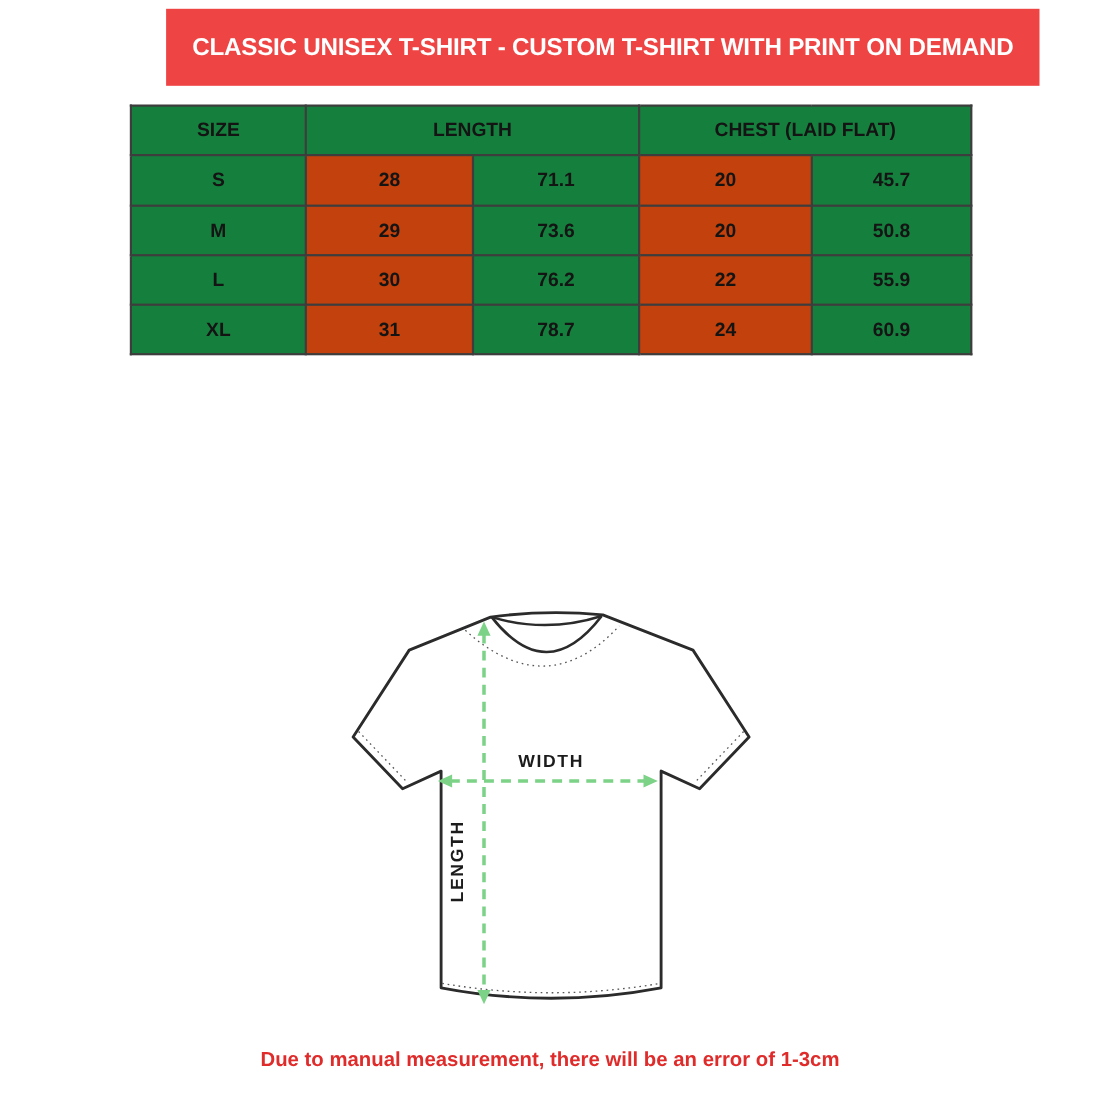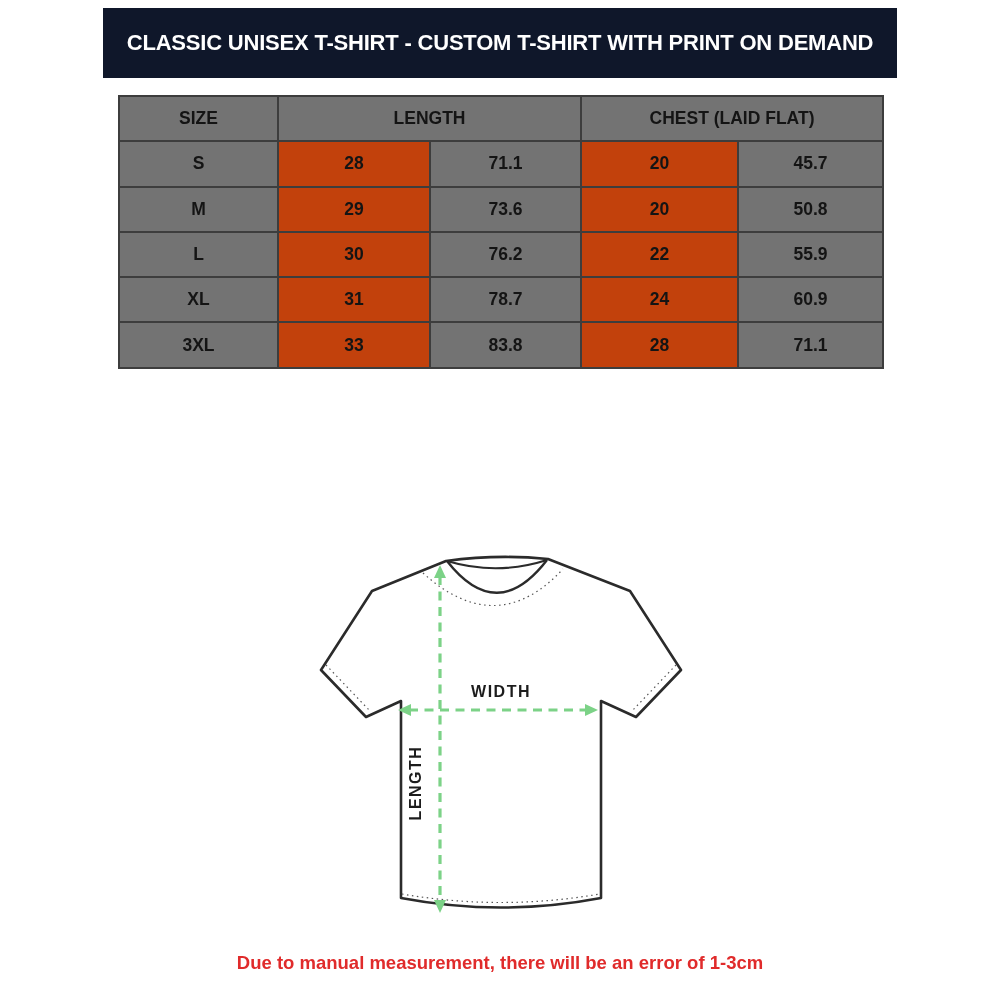--- a/index.html
+++ b/index.html
@@ -39,7 +39,7 @@
 </head>
 <body>
 
-<div class="banner" style="background:#0f172a;">
+<div class="banner" style="background:#ef4444;margin-left:48px;">
   <div class="banner-title">CLASSIC UNISEX T-SHIRT - CUSTOM T-SHIRT WITH PRINT ON DEMAND</div>
 </div>
 

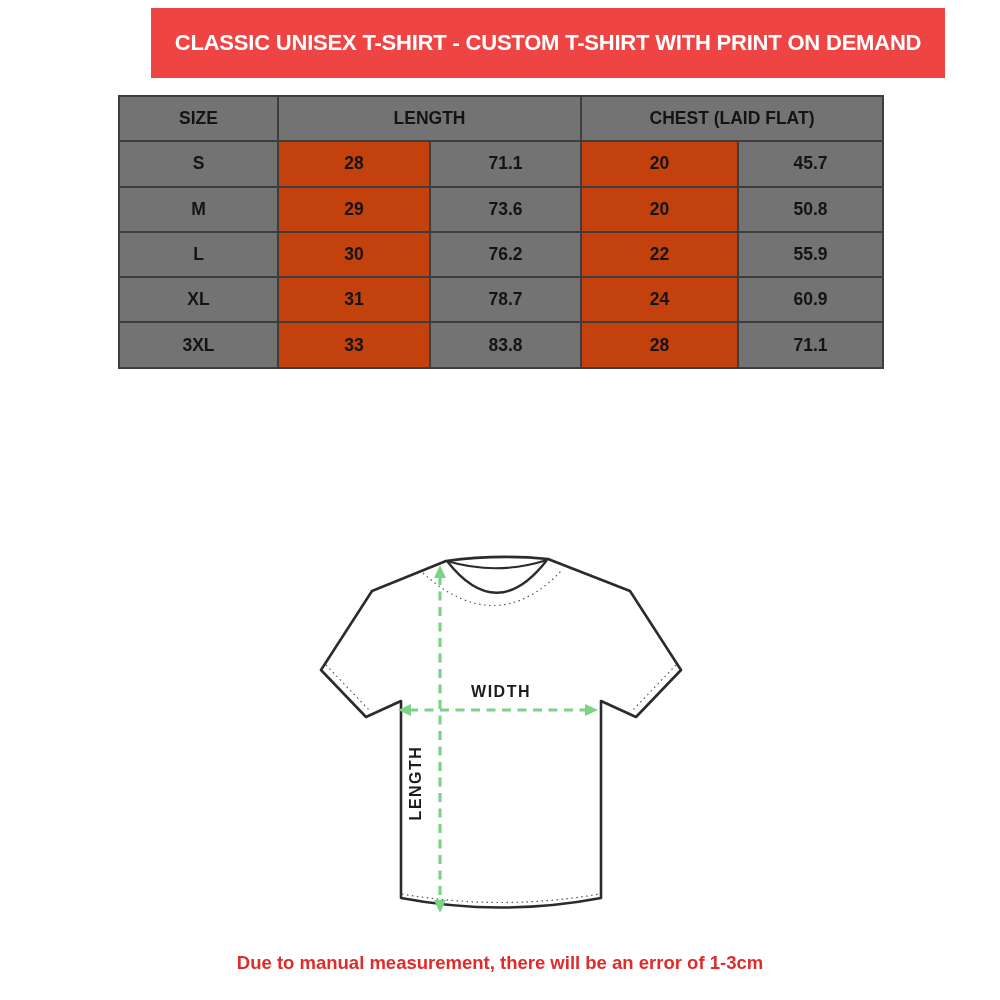--- a/index.html
+++ b/index.html
@@ -26,7 +26,7 @@
     background:#c2410c;
   }
   .size-chart th { font-size:17.5px; }
-  .size-chart th, .size-chart td.gray { background:#737373; }
+  .size-chart th, .size-chart td.gray { background:#15803d; }
   .tshirt-wrap { position:absolute; left:308px; top:545px; width:390px; height:392px; }
   .tshirt-wrap svg text {
     font-family:"Liberation Sans", sans-serif; font-weight:bold;

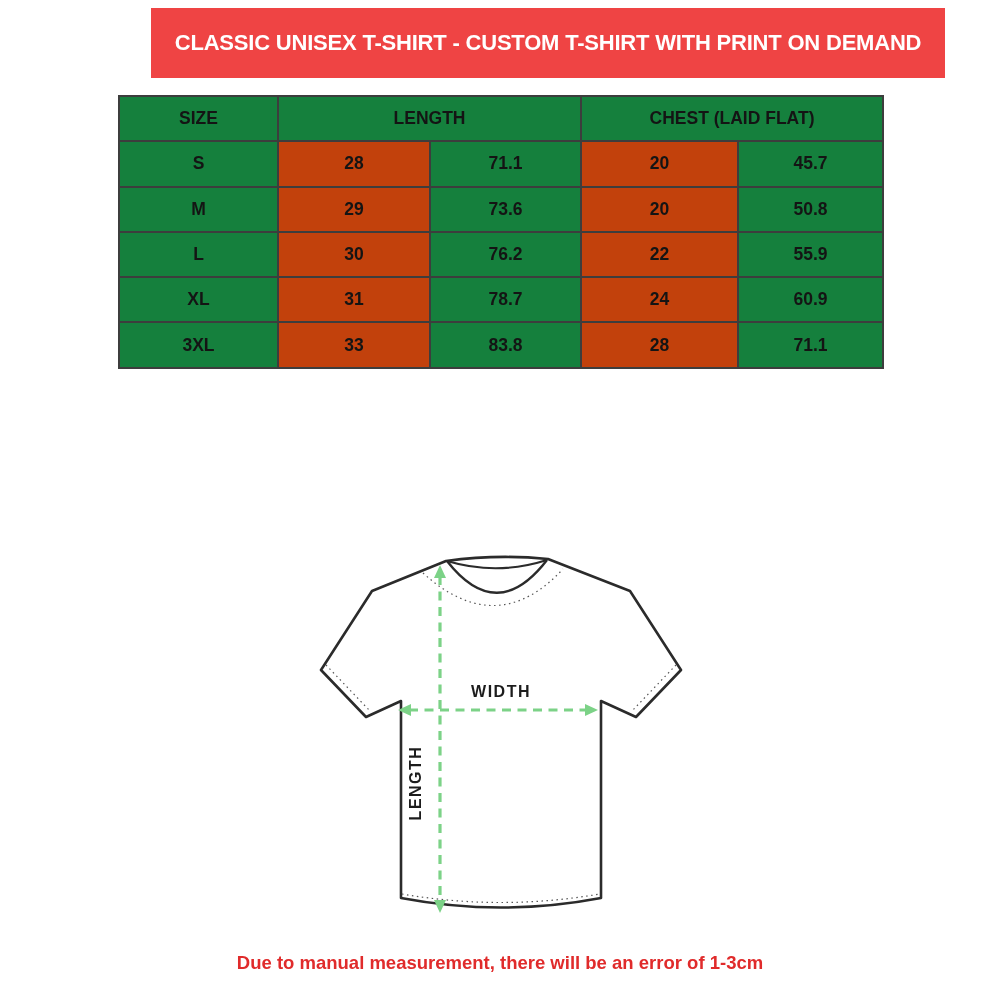--- a/index.html
+++ b/index.html
@@ -87,13 +87,6 @@
       <td>24</td>
       <td class="gray">60.9</td>
     </tr>
-    <tr>
-      <td class="gray">3XL</td>
-      <td>33</td>
-      <td class="gray">83.8</td>
-      <td>28</td>
-      <td class="gray">71.1</td>
-    </tr>
   </tbody>
 </table>
 

